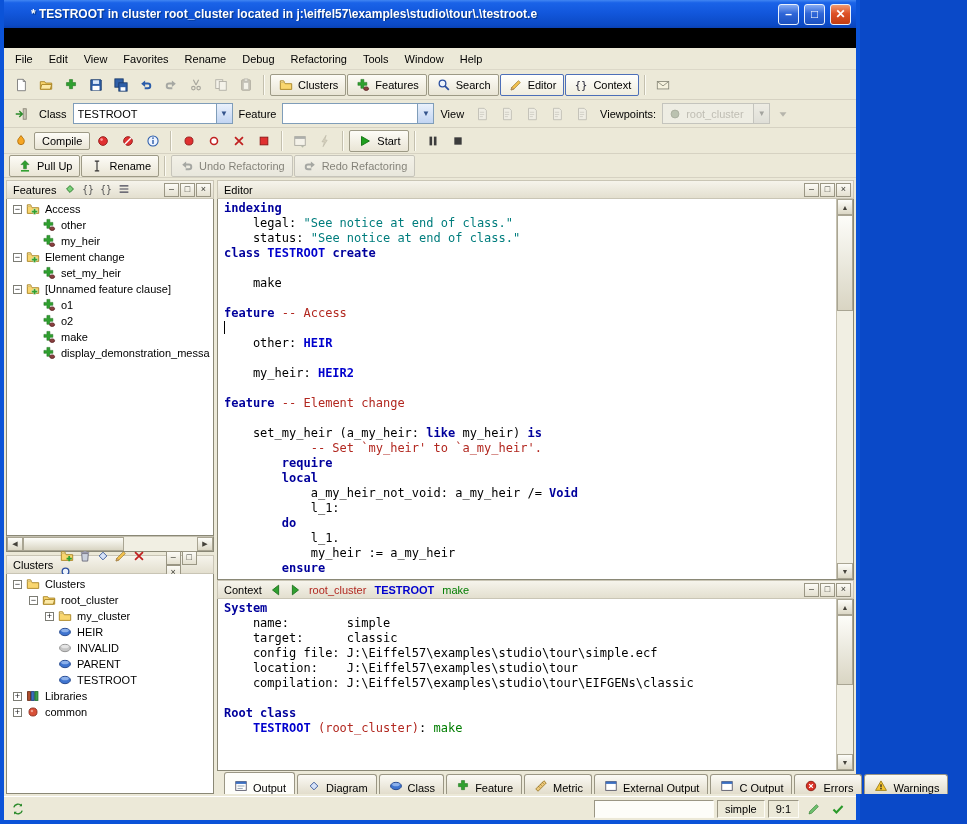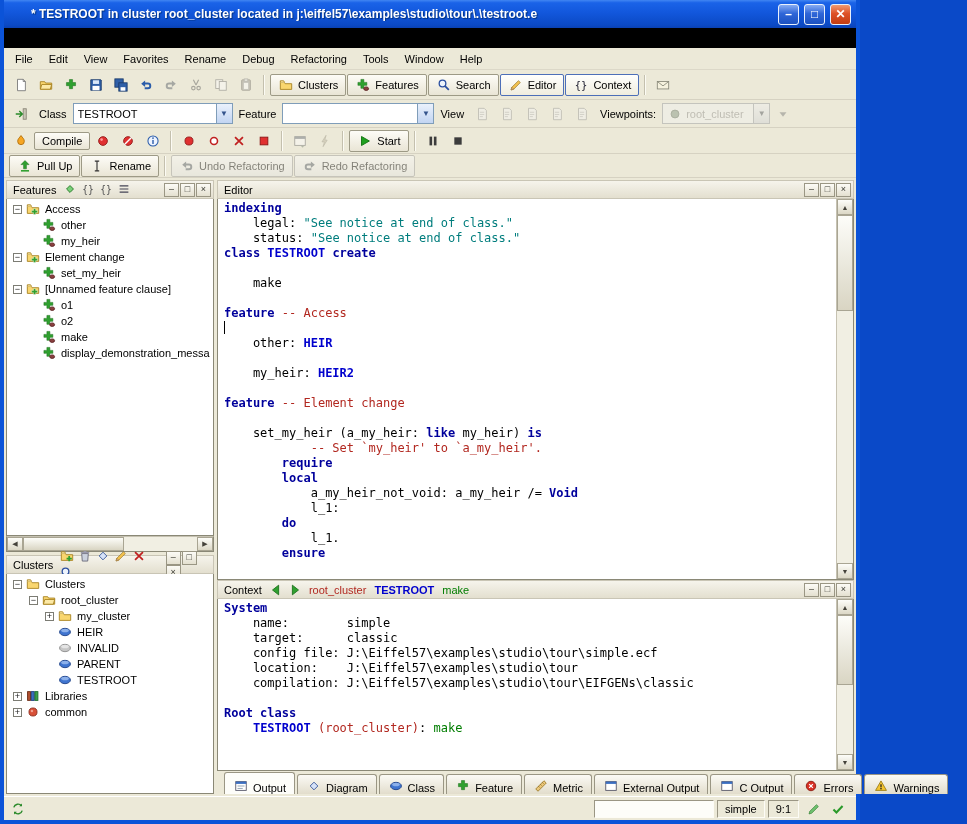--- a/index.html
+++ b/index.html
@@ -833,6 +833,7 @@
               <div class="cline"><span class="sg-pl">            l_1:</span></div>
               <div class="cline"><span class="sg-pl">        </span><span class="sg-kw">do</span></div>
               <div class="cline"><span class="sg-pl">            l_1.</span></div>
+              <div class="cline"><span class="sg-pl">            my_heir := a_my_heir</span></div>
               <div class="cline"><span class="sg-pl">        </span><span class="sg-kw">ensure</span></div>
               <div class="caret" style="left: 6px; top: 122px;"></div>
             </div>

